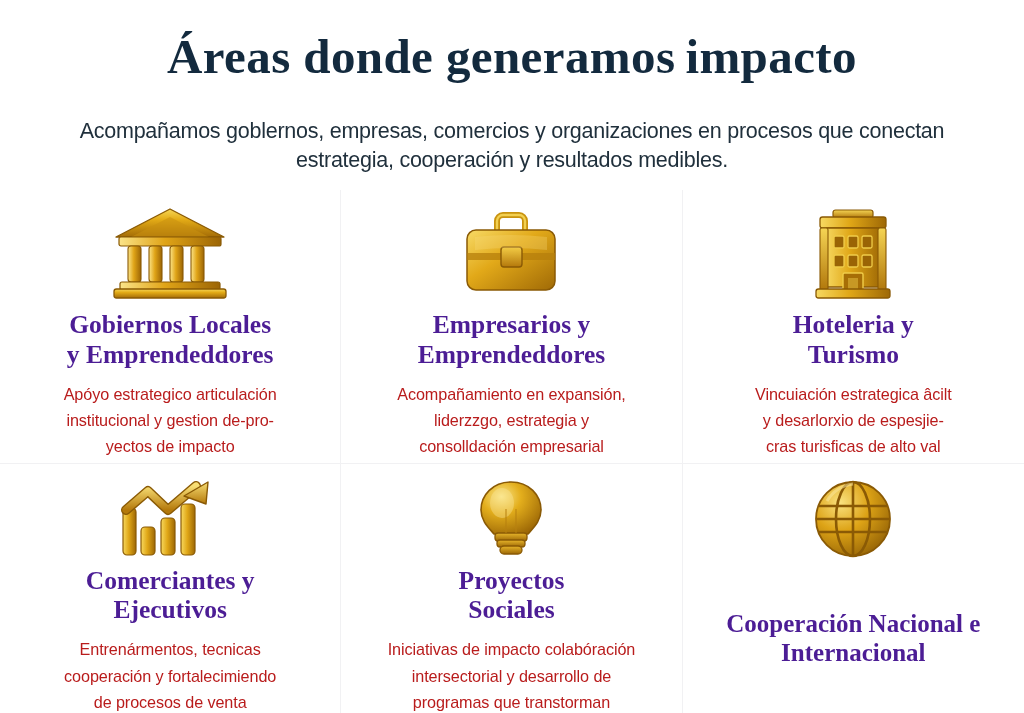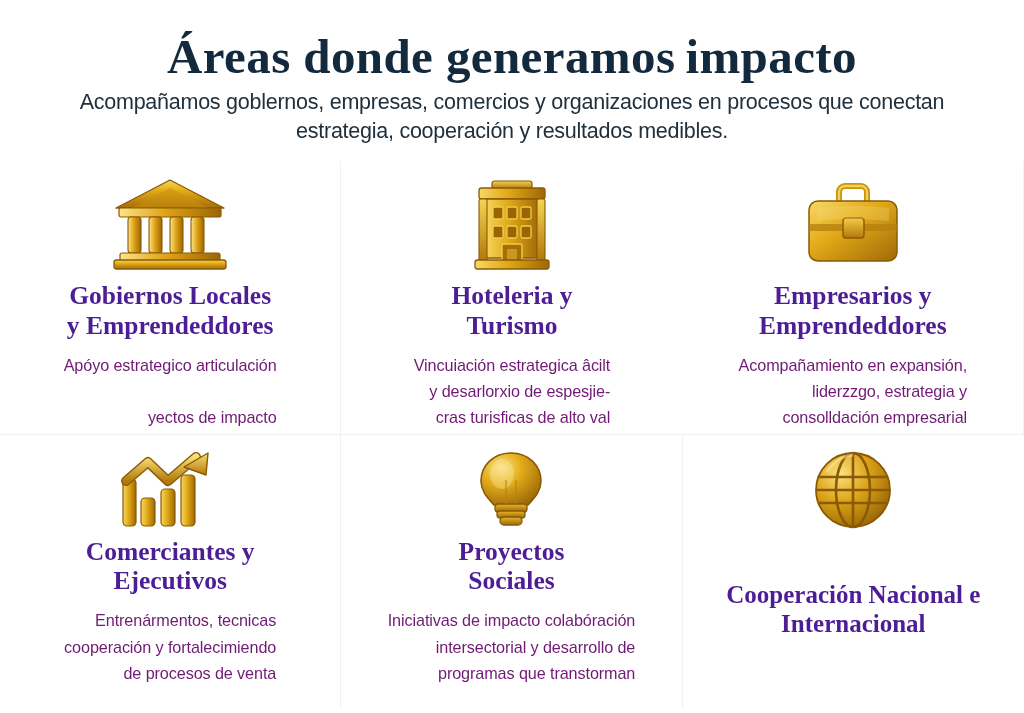--- a/index.html
+++ b/index.html
@@ -45,7 +45,7 @@
   .page-title .gap { display: inline-block; width: 10px; }
 
   .page-subtitle {
-    margin: 3px auto 0 auto;
+    margin: 32px auto 0 auto;
     max-width: 930px;
     font-family: "Liberation Sans", sans-serif;
     font-size: 21.5px;

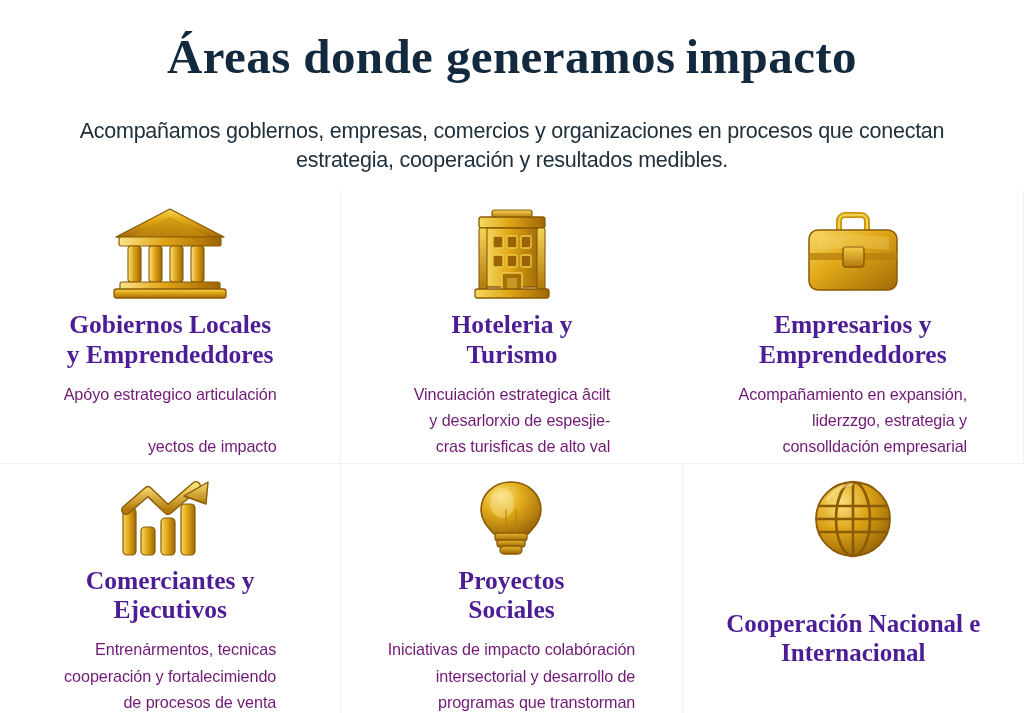--- a/index.html
+++ b/index.html
@@ -171,6 +171,44 @@
       </div>
     </div>
 
+    <div class="card row-1 col-2">
+      <div class="card-icon">
+        <svg width="104" height="88" viewBox="0 0 104 88" aria-hidden="true">
+          <defs>
+            <linearGradient id="g2" x1="0" y1="0" x2="1" y2="1">
+              <stop offset="0%" stop-color="#f7da66"></stop>
+              <stop offset="42%" stop-color="#e2a919"></stop>
+              <stop offset="100%" stop-color="#a06a06"></stop>
+            </linearGradient>
+            <linearGradient id="g2b" x1="0" y1="0" x2="0" y2="1">
+              <stop offset="0%" stop-color="#f3cc45"></stop>
+              <stop offset="100%" stop-color="#b4780b"></stop>
+            </linearGradient>
+          </defs>
+
+          <path d="M38 22 L38 12 a6 6 0 0 1 6 -6 L60 6 a6 6 0 0 1 6 6 L66 22" fill="none" stroke="#c9930f" stroke-width="6" stroke-linecap="round"></path>
+          <path d="M38 22 L38 12 a6 6 0 0 1 6 -6 L60 6 a6 6 0 0 1 6 6 L66 22" fill="none" stroke="#f2d051" stroke-width="2.4" stroke-linecap="round"></path>
+
+          <rect x="8" y="21" width="88" height="60" rx="9" fill="url(#g2)" stroke="#8a5a05" stroke-width="1.5"></rect>
+
+          <rect x="8" y="44" width="88" height="7" fill="#b67f0c" opacity="0.75"></rect>
+
+          <rect x="42" y="38" width="21" height="20" rx="3" fill="url(#g2b)" stroke="#8a5a05" stroke-width="1.4"></rect>
+
+          <path d="M16 28 Q52 24 88 28 L88 41 Q52 37 16 41 Z" fill="#f8dc7a" opacity="0.3"></path>
+        </svg>
+      </div>
+      <div class="card-title">
+        <span>Empresarios y</span><br>
+        <span>Emprendeddores</span>
+      </div>
+      <div class="card-desc">
+        <span>Acompañamiento en expansión,</span><br>
+        <span>liderzzgo, estrategia y</span><br>
+        <span>consolldación empresarial</span>
+      </div>
+    </div>
+
     <div class="card row-1 col-3">
       <div class="card-icon">
         <svg width="84" height="92" viewBox="0 0 84 92" aria-hidden="true">
@@ -217,44 +255,6 @@
         <span>Vincuiación estrategica âcilt</span><br>
         <span>y desarlorxio de espesjie-</span><br>
         <span>cras turisficas de alto val</span>
-      </div>
-    </div>
-
-    <div class="card row-1 col-2">
-      <div class="card-icon">
-        <svg width="104" height="88" viewBox="0 0 104 88" aria-hidden="true">
-          <defs>
-            <linearGradient id="g2" x1="0" y1="0" x2="1" y2="1">
-              <stop offset="0%" stop-color="#f7da66"></stop>
-              <stop offset="42%" stop-color="#e2a919"></stop>
-              <stop offset="100%" stop-color="#a06a06"></stop>
-            </linearGradient>
-            <linearGradient id="g2b" x1="0" y1="0" x2="0" y2="1">
-              <stop offset="0%" stop-color="#f3cc45"></stop>
-              <stop offset="100%" stop-color="#b4780b"></stop>
-            </linearGradient>
-          </defs>
-
-          <path d="M38 22 L38 12 a6 6 0 0 1 6 -6 L60 6 a6 6 0 0 1 6 6 L66 22" fill="none" stroke="#c9930f" stroke-width="6" stroke-linecap="round"></path>
-          <path d="M38 22 L38 12 a6 6 0 0 1 6 -6 L60 6 a6 6 0 0 1 6 6 L66 22" fill="none" stroke="#f2d051" stroke-width="2.4" stroke-linecap="round"></path>
-
-          <rect x="8" y="21" width="88" height="60" rx="9" fill="url(#g2)" stroke="#8a5a05" stroke-width="1.5"></rect>
-
-          <rect x="8" y="44" width="88" height="7" fill="#b67f0c" opacity="0.75"></rect>
-
-          <rect x="42" y="38" width="21" height="20" rx="3" fill="url(#g2b)" stroke="#8a5a05" stroke-width="1.4"></rect>
-
-          <path d="M16 28 Q52 24 88 28 L88 41 Q52 37 16 41 Z" fill="#f8dc7a" opacity="0.3"></path>
-        </svg>
-      </div>
-      <div class="card-title">
-        <span>Empresarios y</span><br>
-        <span>Emprendeddores</span>
-      </div>
-      <div class="card-desc">
-        <span>Acompañamiento en expansión,</span><br>
-        <span>liderzzgo, estrategia y</span><br>
-        <span>consolldación empresarial</span>
       </div>
     </div>
 

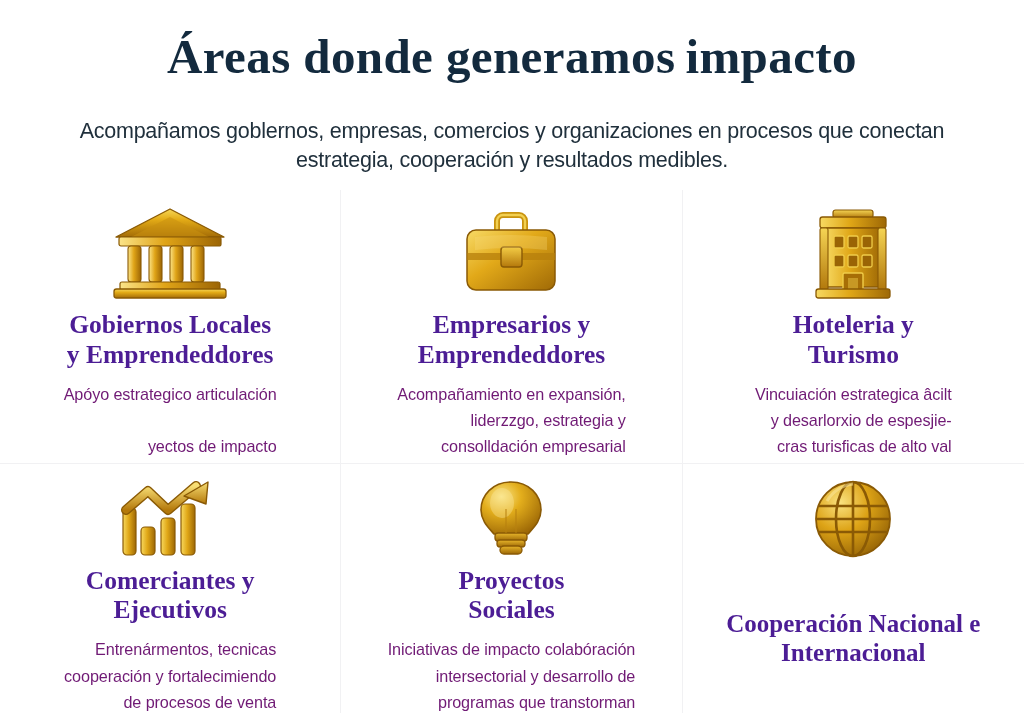--- a/index.html
+++ b/index.html
@@ -111,10 +111,9 @@
     font-size: 16.2px;
     font-weight: 400;
     line-height: 1.62;
-    color: #701a75;
+    color: #b91c1c;
     letter-spacing: -0.1px;
     max-width: 280px;
-    text-align: right;
   }
   .card.col-3 .card-desc { max-width: 292px; }
 </style>

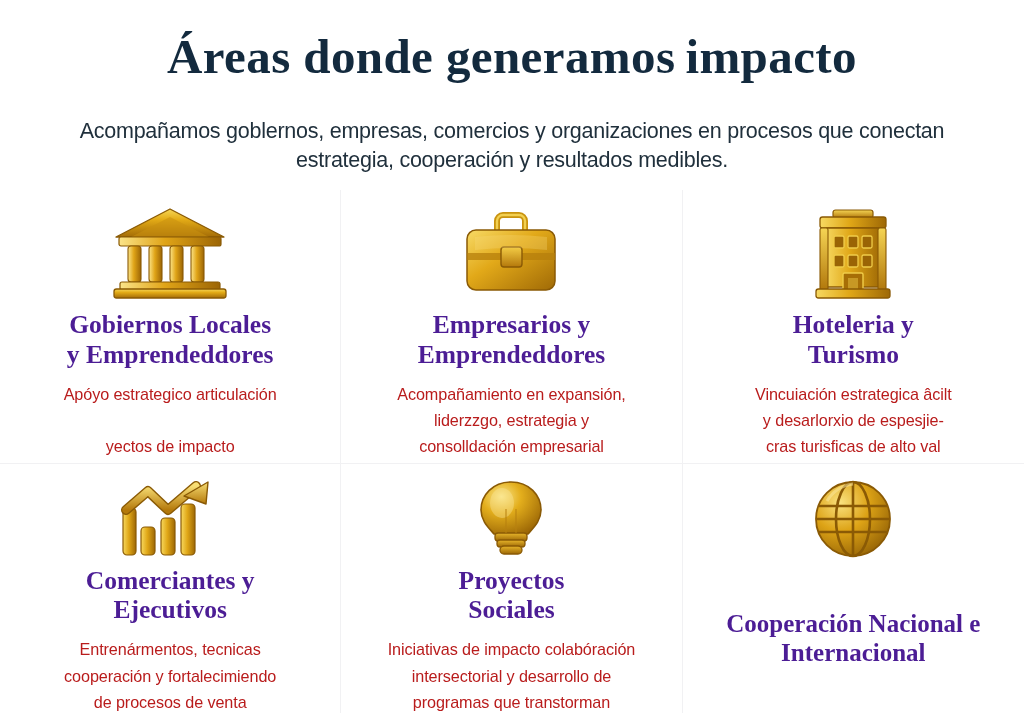--- a/index.html
+++ b/index.html
@@ -165,7 +165,7 @@
       </div>
       <div class="card-desc">
         <span>Apóyo estrategico articulación</span><br>
-        <br>
+        <span>institucional y gestion de-pro-</span><br>
         <span>yectos de impacto</span>
       </div>
     </div>

